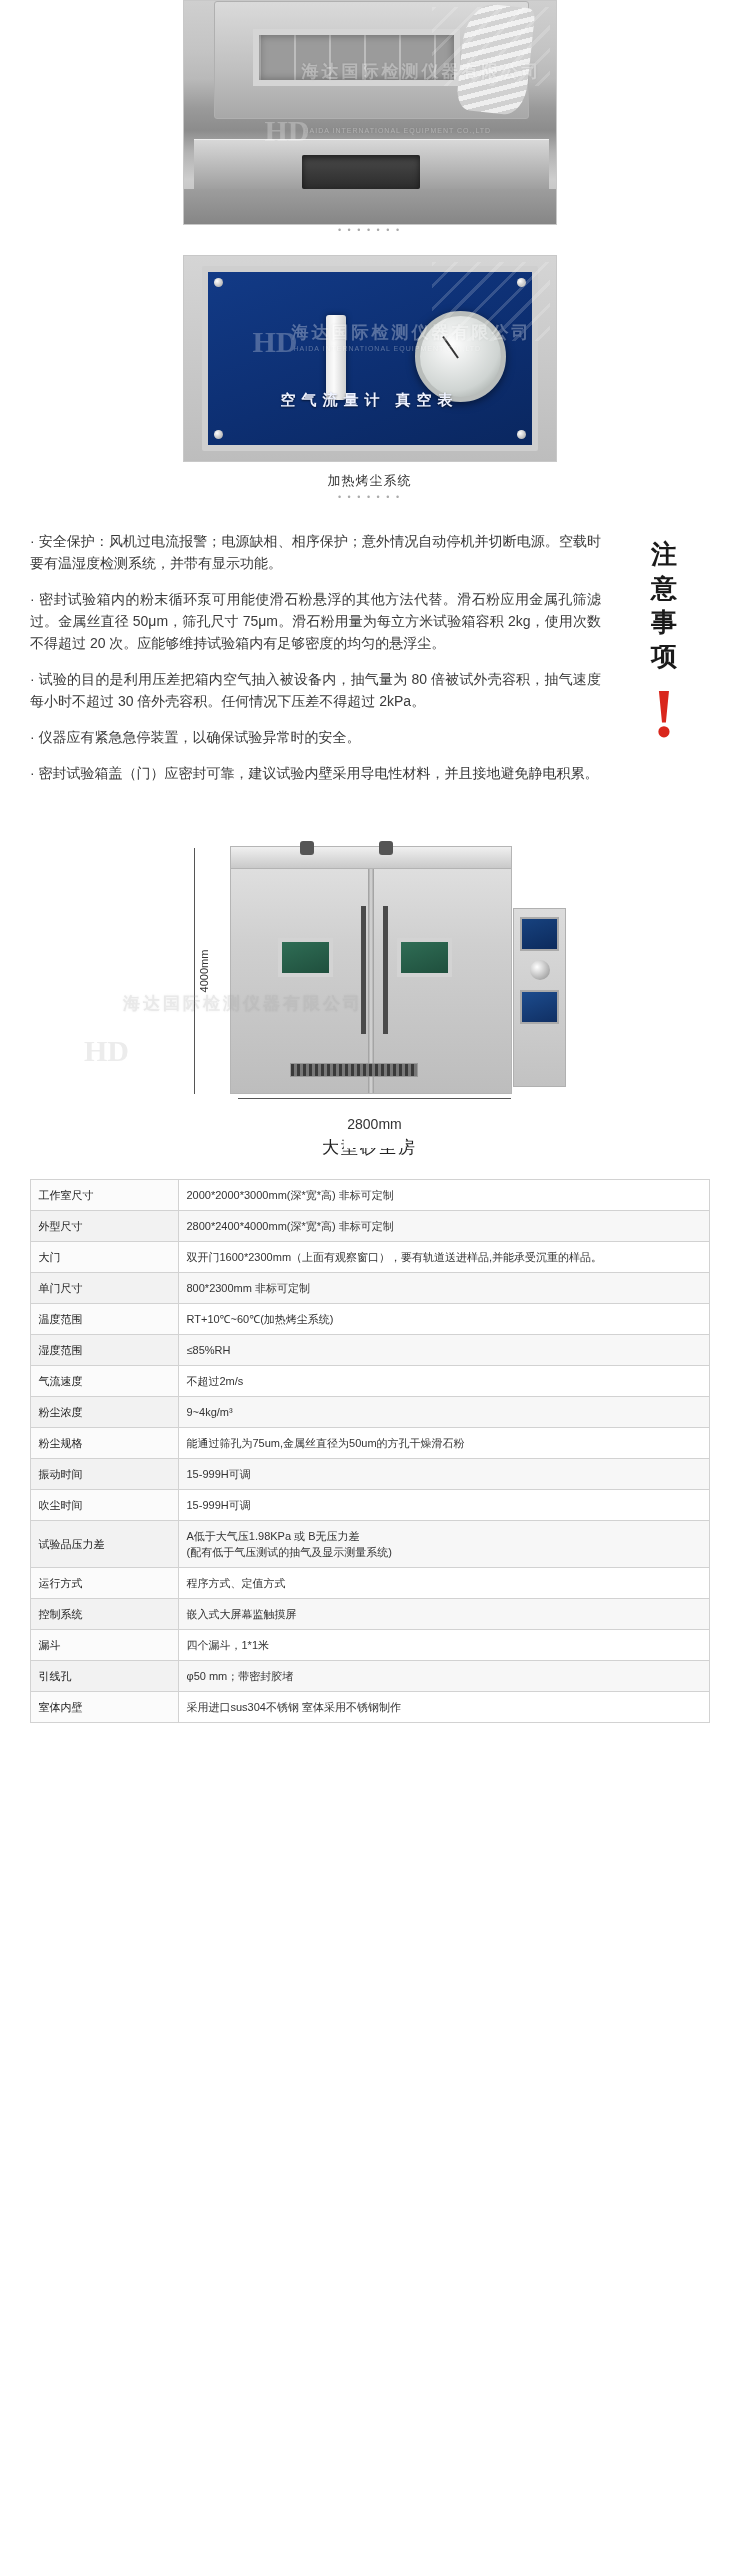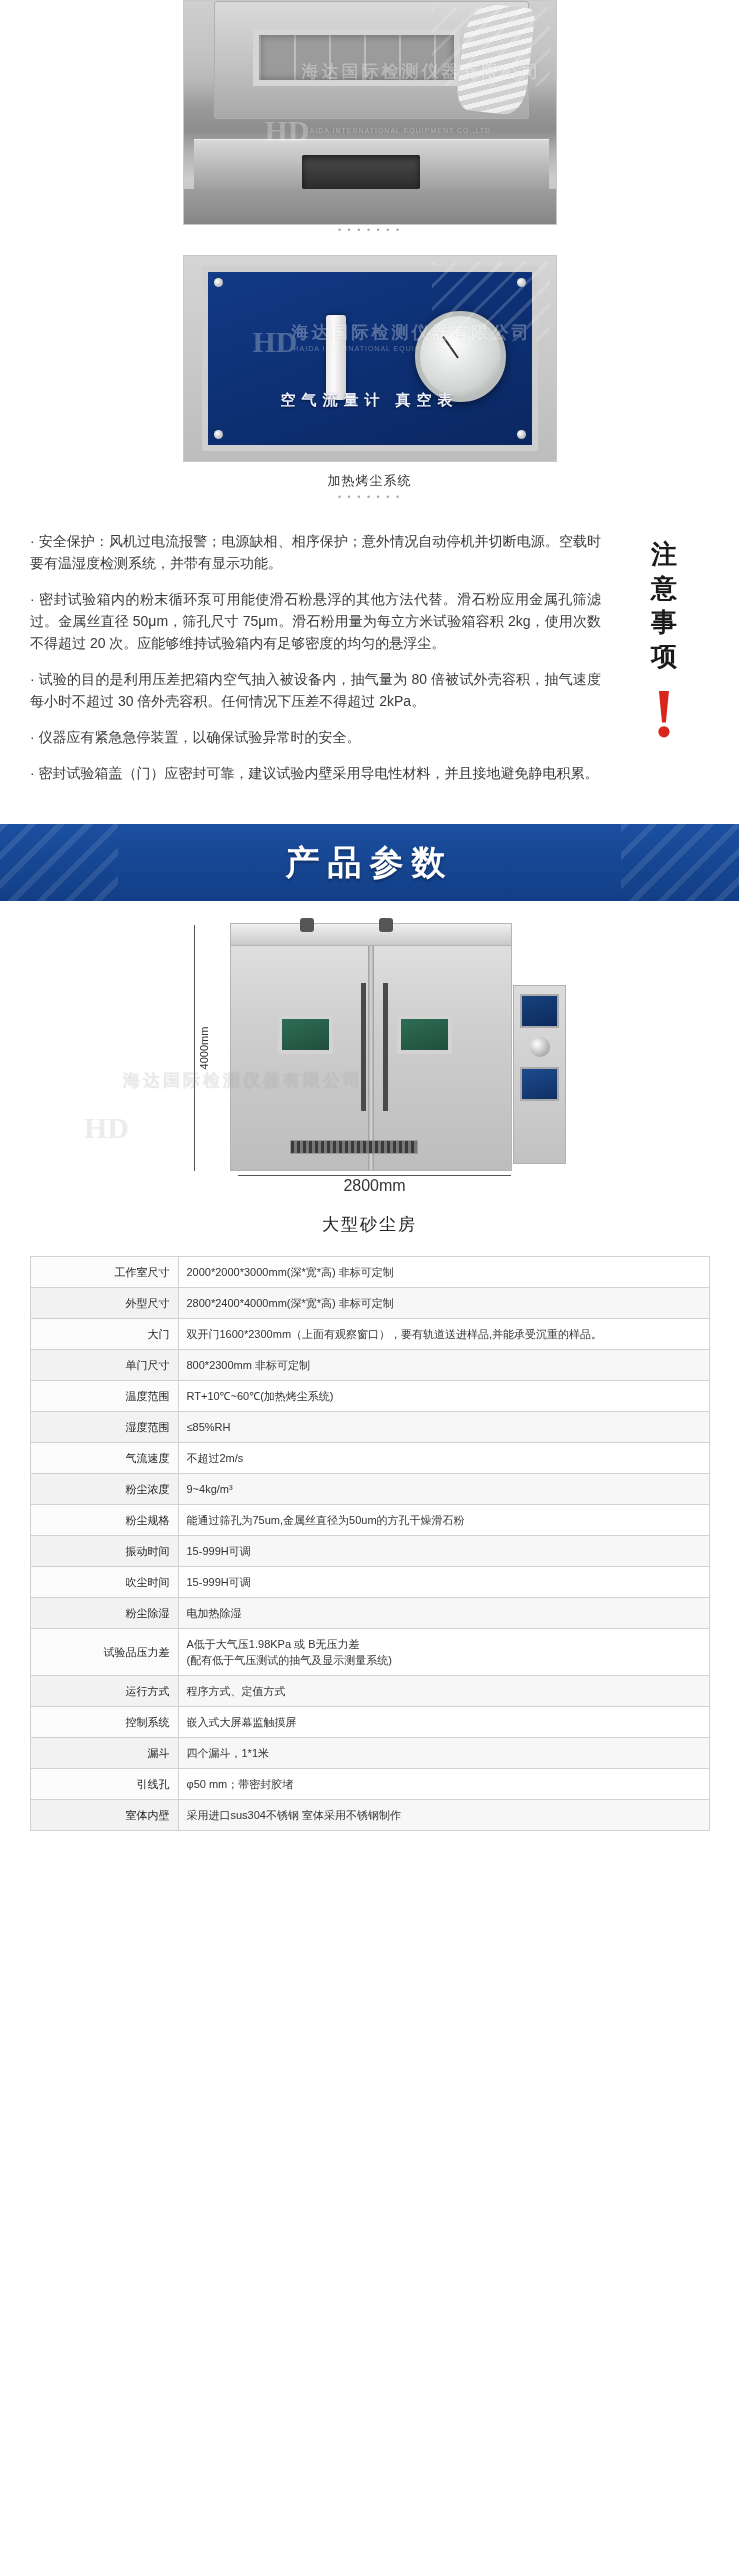--- a/index.html
+++ b/index.html
@@ -326,11 +326,6 @@
     </div>
   </div>
 
-  <div class="sec-header">
-    <span class="deco-l"></span>
-    <span class="deco-r"></span>
-    <h2>产品参数</h2>
-  </div>
 
   <div class="drawing-wrap">
     <div class="drawing">

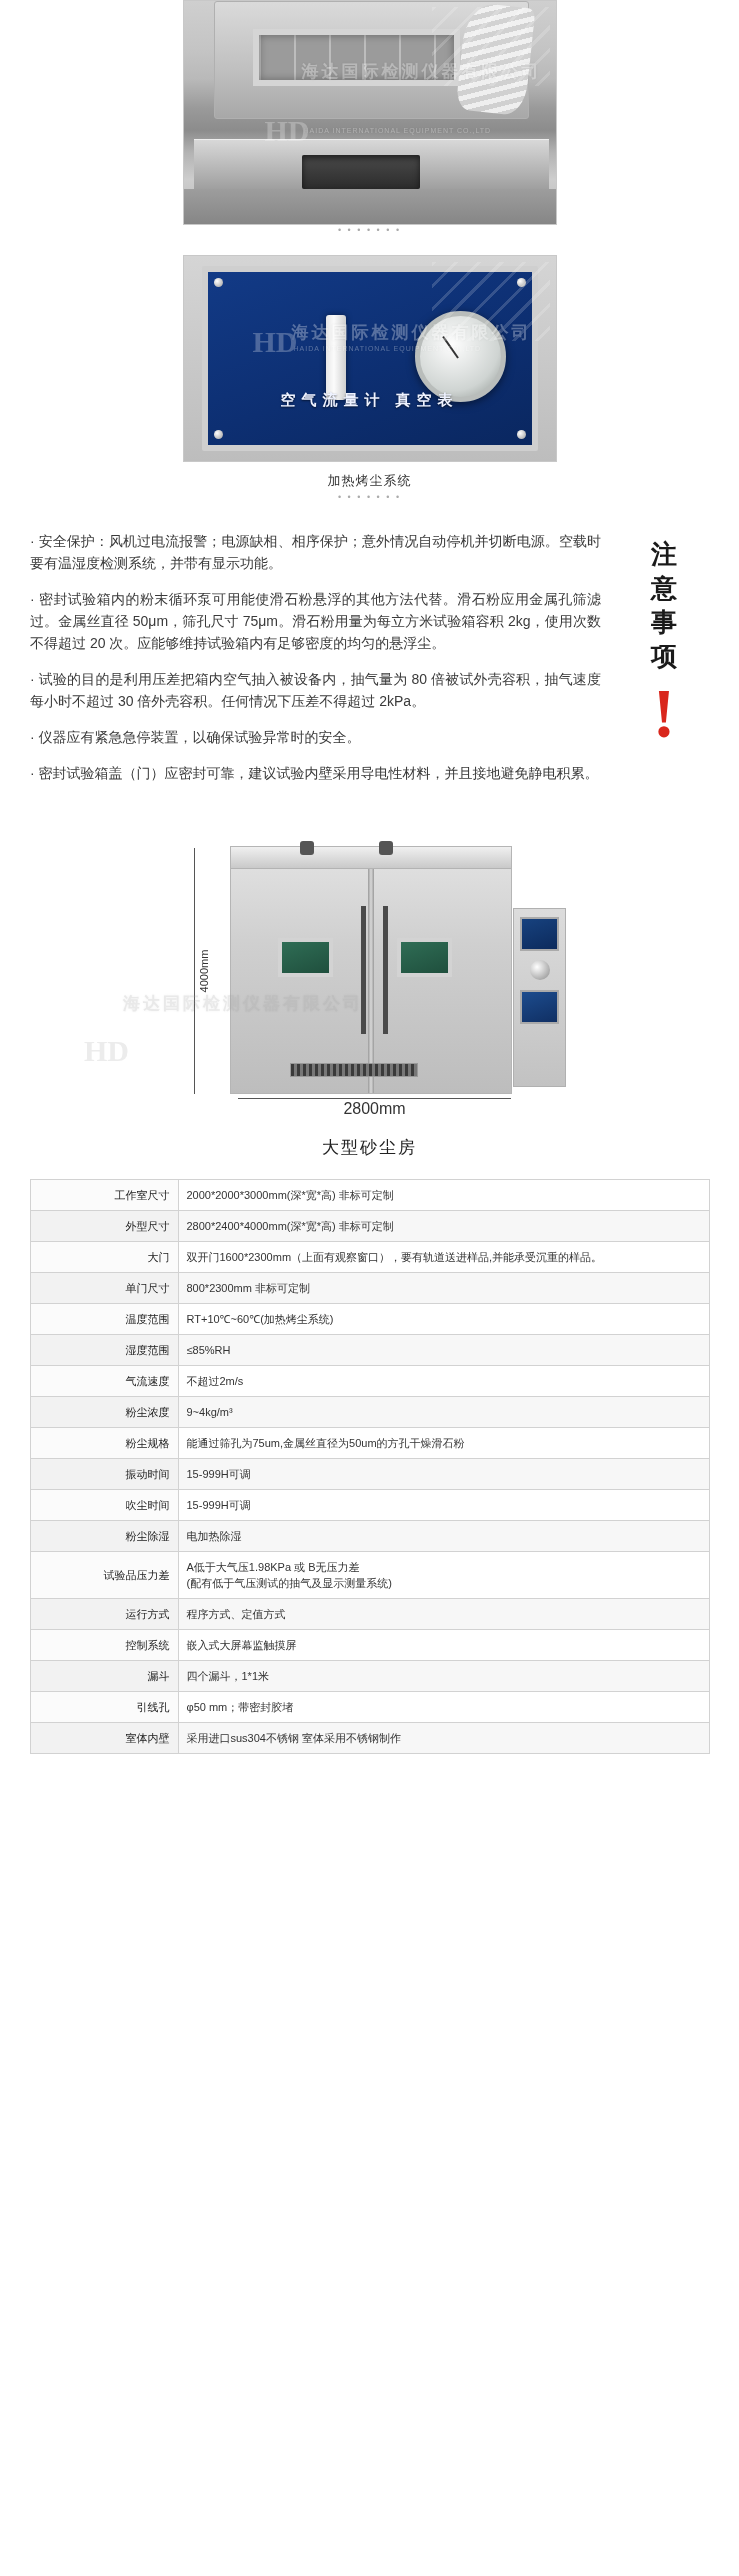--- a/index.html
+++ b/index.html
@@ -193,7 +193,7 @@
   }
   .dim-h span {
     position: absolute; left: 50%; top: 1px; transform: translateX(-50%);
-    font-size: 16px; color: #333; background: #fff; padding: 0 4px;
+    font-size: 14px; color: #333; background: #fff; padding: 16px 4px;
   }
   .cabinet {
     position: absolute; left: 87px; top: 4px; width: 282px; bottom: 34px;

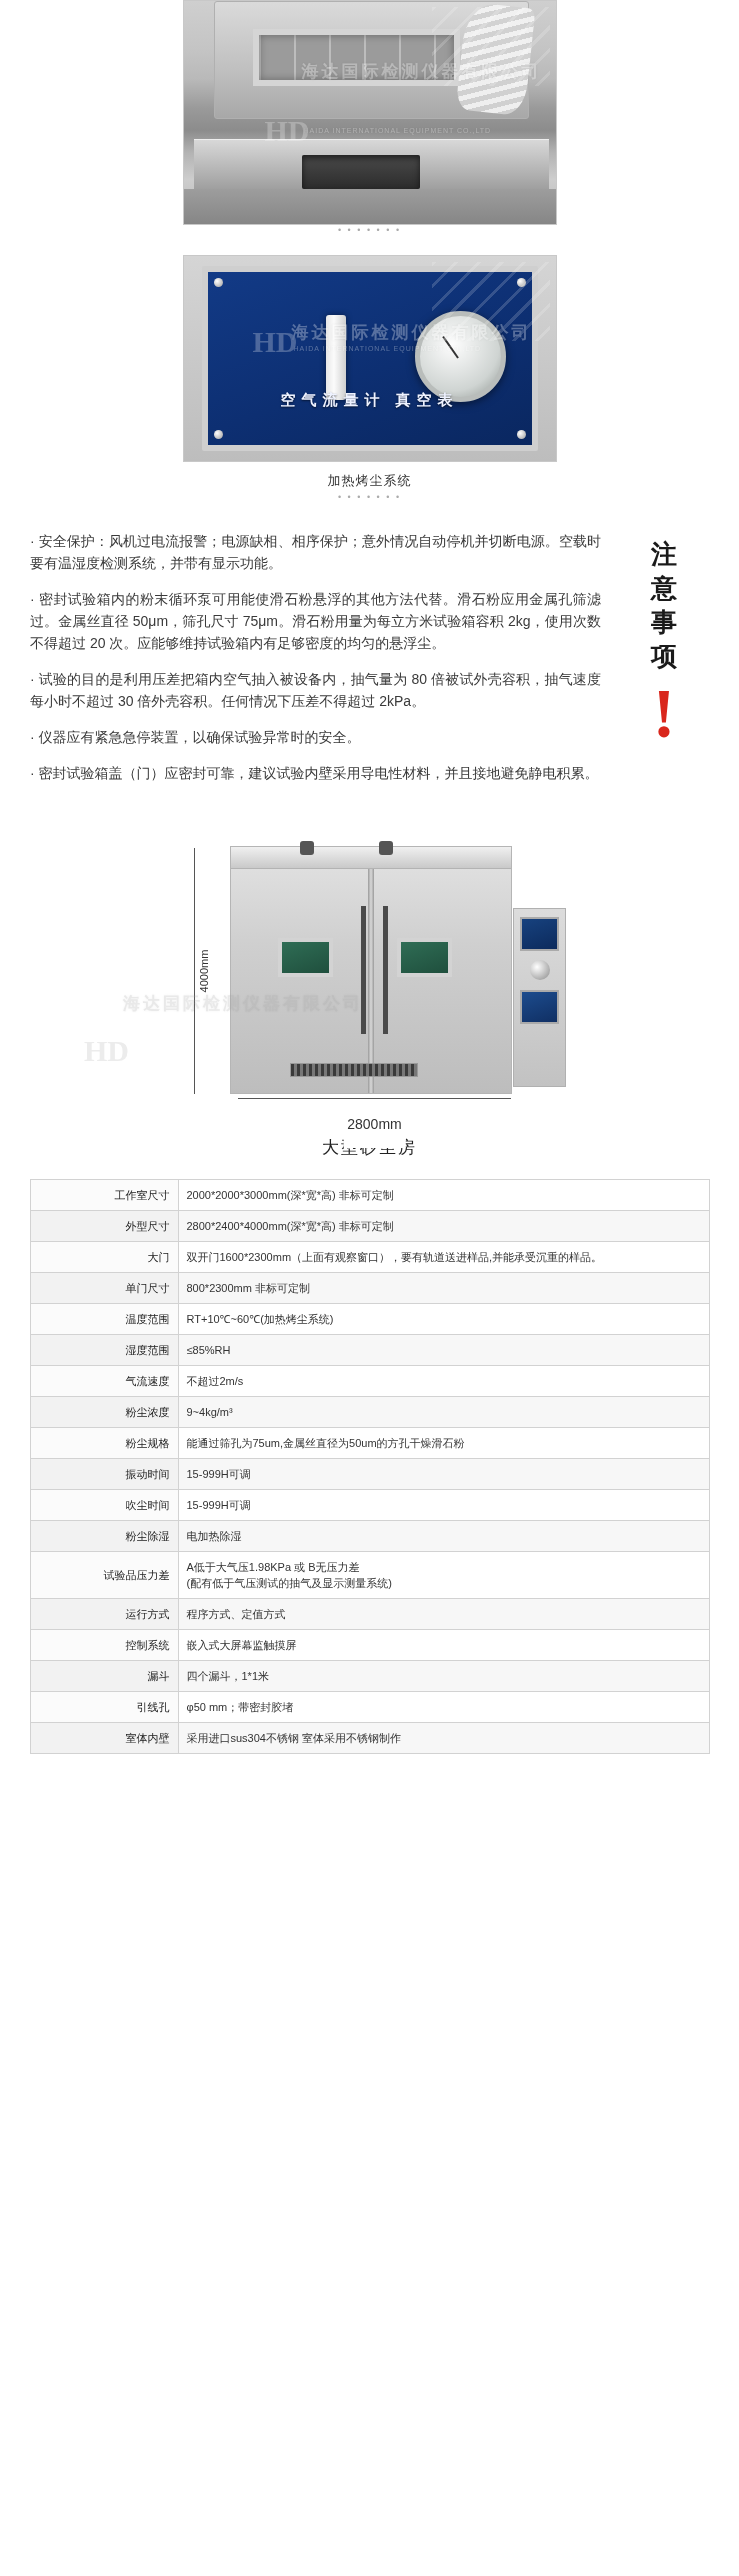--- a/index.html
+++ b/index.html
@@ -258,7 +258,7 @@
     vertical-align: middle;
   }
   .spec-table td.k {
-    width: 148px; text-align: right; background: #fbfbfb; color: #222;
+    width: 148px; text-align: left; background: #fbfbfb; color: #222;
   }
   .spec-table td.v { background: #fff; }
   .spec-table tr:nth-child(even) td { background: #f7f7f7; }

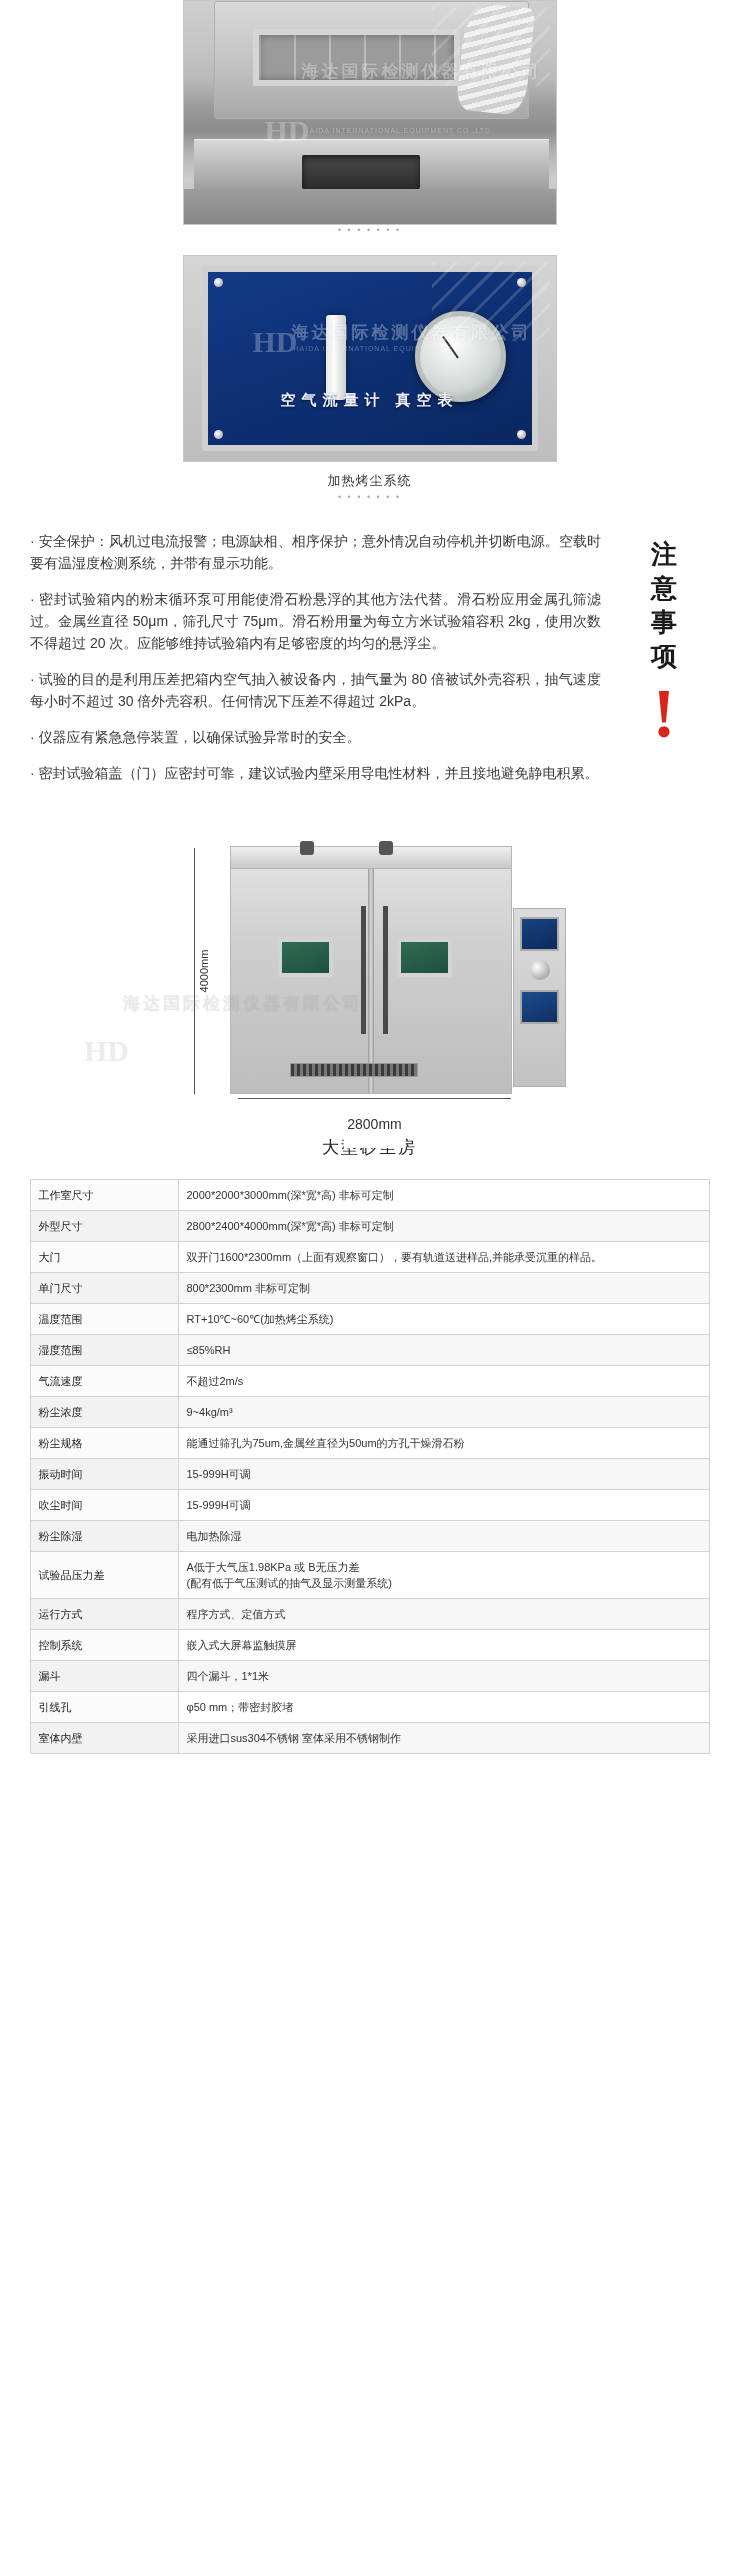--- a/index.html
+++ b/index.html
@@ -408,10 +408,6 @@
           <td class="v">15-999H可调</td>
         </tr>
       <tr>
-          <td class="k">粉尘除湿</td>
-          <td class="v">电加热除湿</td>
-        </tr>
-      <tr>
           <td class="k">试验品压力差</td>
           <td class="v" style="white-space:pre-line">A低于大气压1.98KPa 或 B无压力差
 (配有低于气压测试的抽气及显示测量系统)</td>

